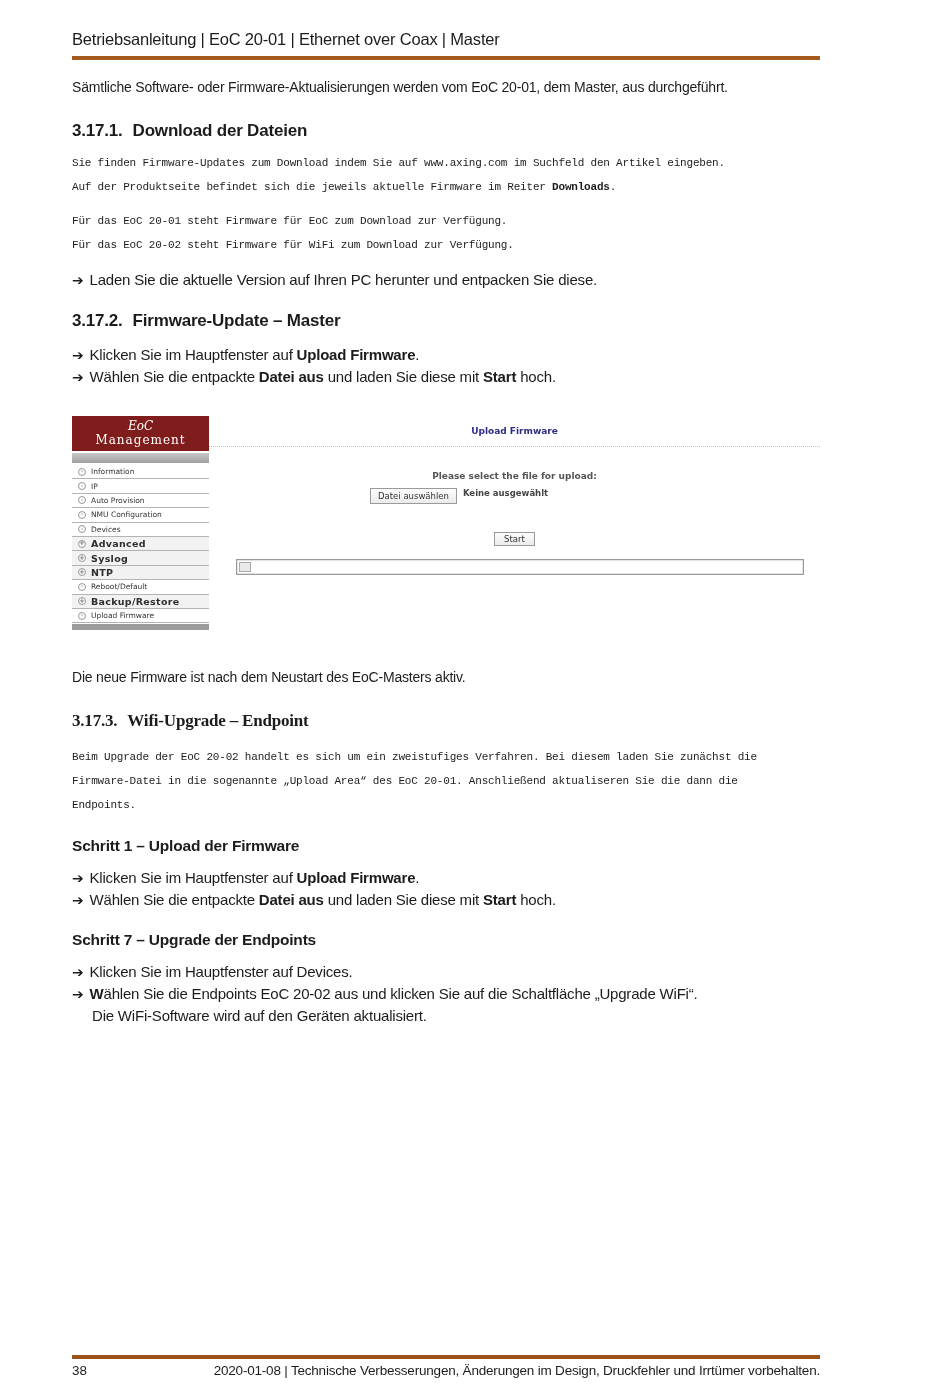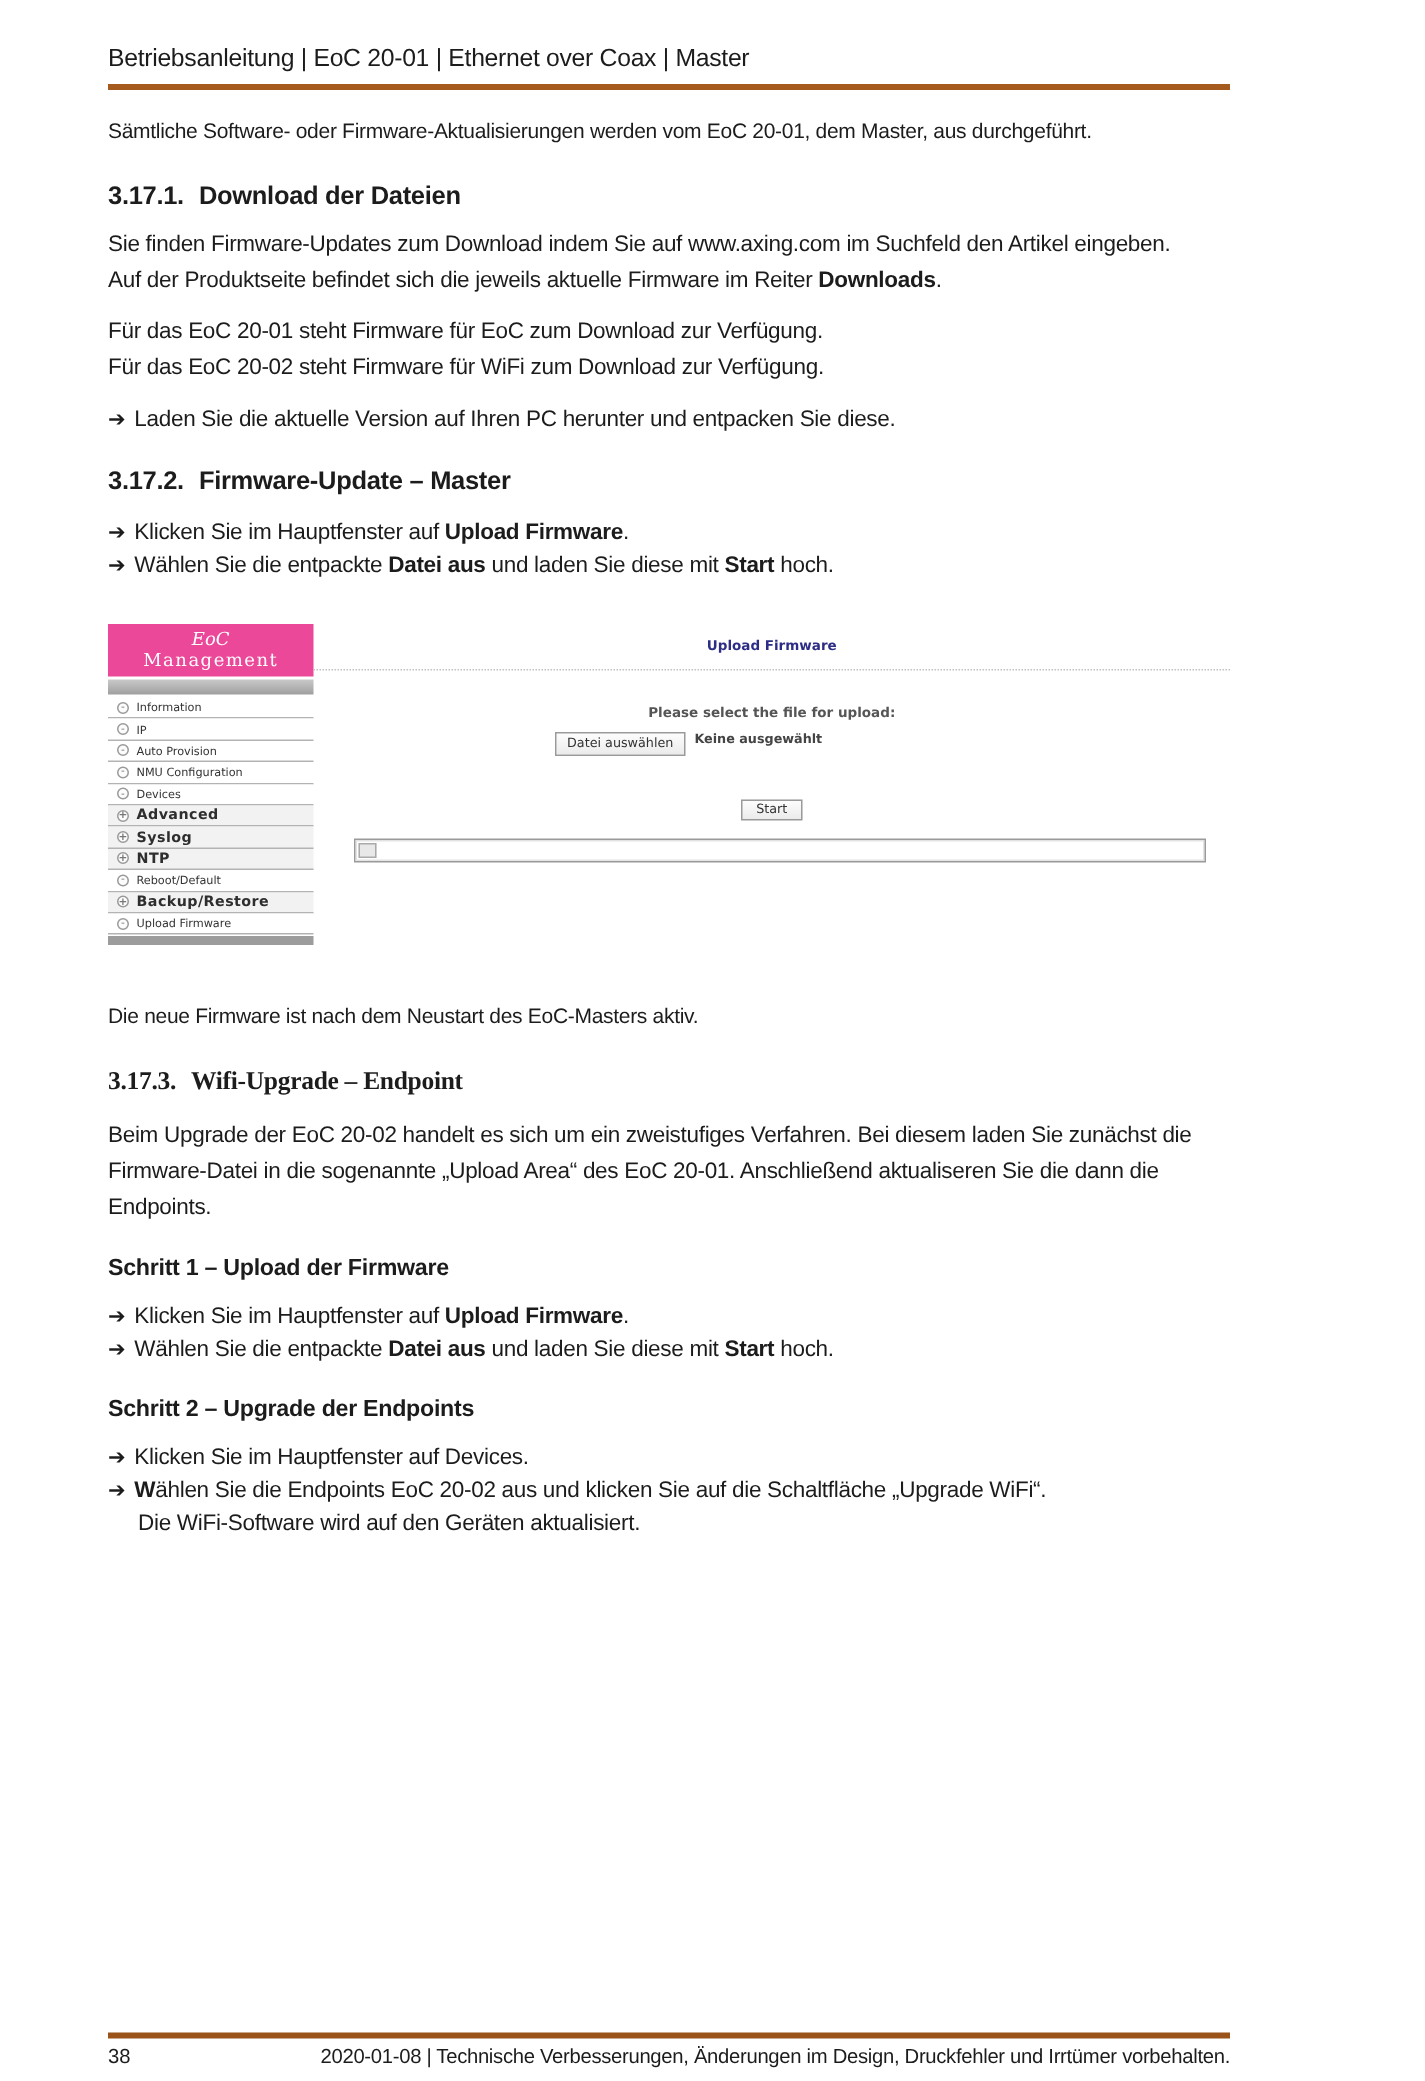--- a/index.html
+++ b/index.html
@@ -29,7 +29,7 @@
   .h3 { font-size:15.5px; font-weight:bold; letter-spacing:-0.2px; }
 
   
-  .para { font-size:15px; line-height:24px; letter-spacing:-0.2px; }
+  .para { font-size:11px; line-height:24px; letter-spacing:-0.2px;font-family:Liberation Mono, monospace; }
   .single { font-size:14px; line-height:20px; letter-spacing:-0.2px; }
 
   

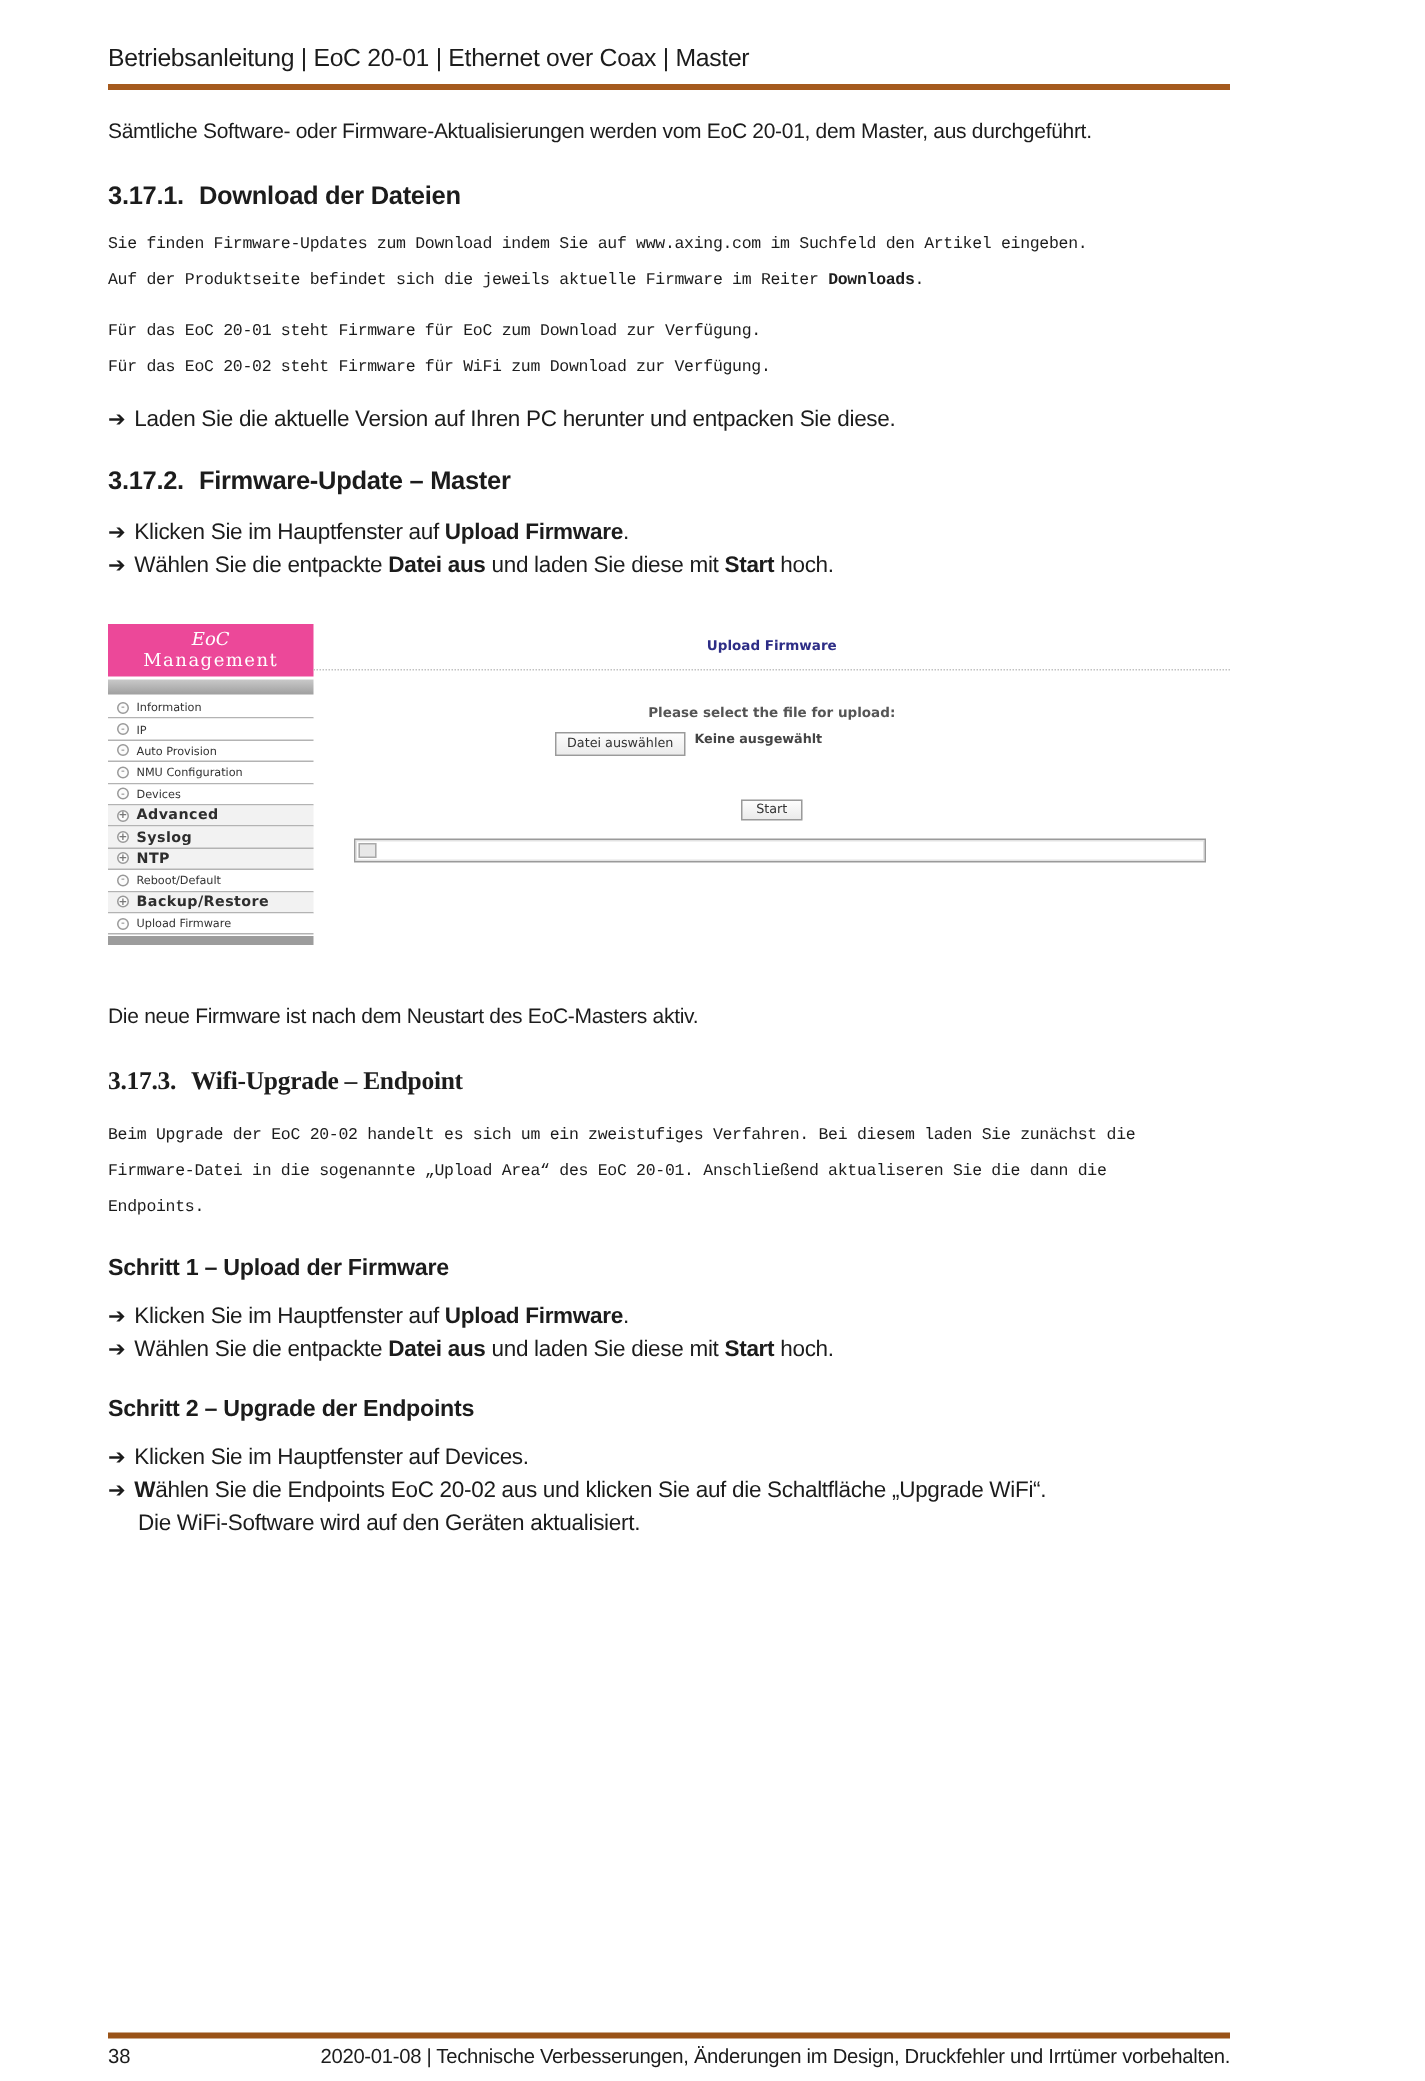--- a/index.html
+++ b/index.html
@@ -42,7 +42,7 @@
   .shot { position:relative; margin-top:28px; width:748px; height:215px;
           font-family:"DejaVu Sans", sans-serif; background:#fff; }
   .side { position:absolute; left:0; top:0; width:137px; }
-  .brand { height:35px; background:#ec4899; color:#fff; text-align:center;
+  .brand { height:35px; background:#7f1d1d; color:#fff; text-align:center;
            font-family:"DejaVu Serif", serif; padding-top:4px; }
   .brand-l1 { font-size:12px; font-style:italic; line-height:13px; }
   .brand-l2 { font-size:12px; line-height:14px; letter-spacing:1px; }

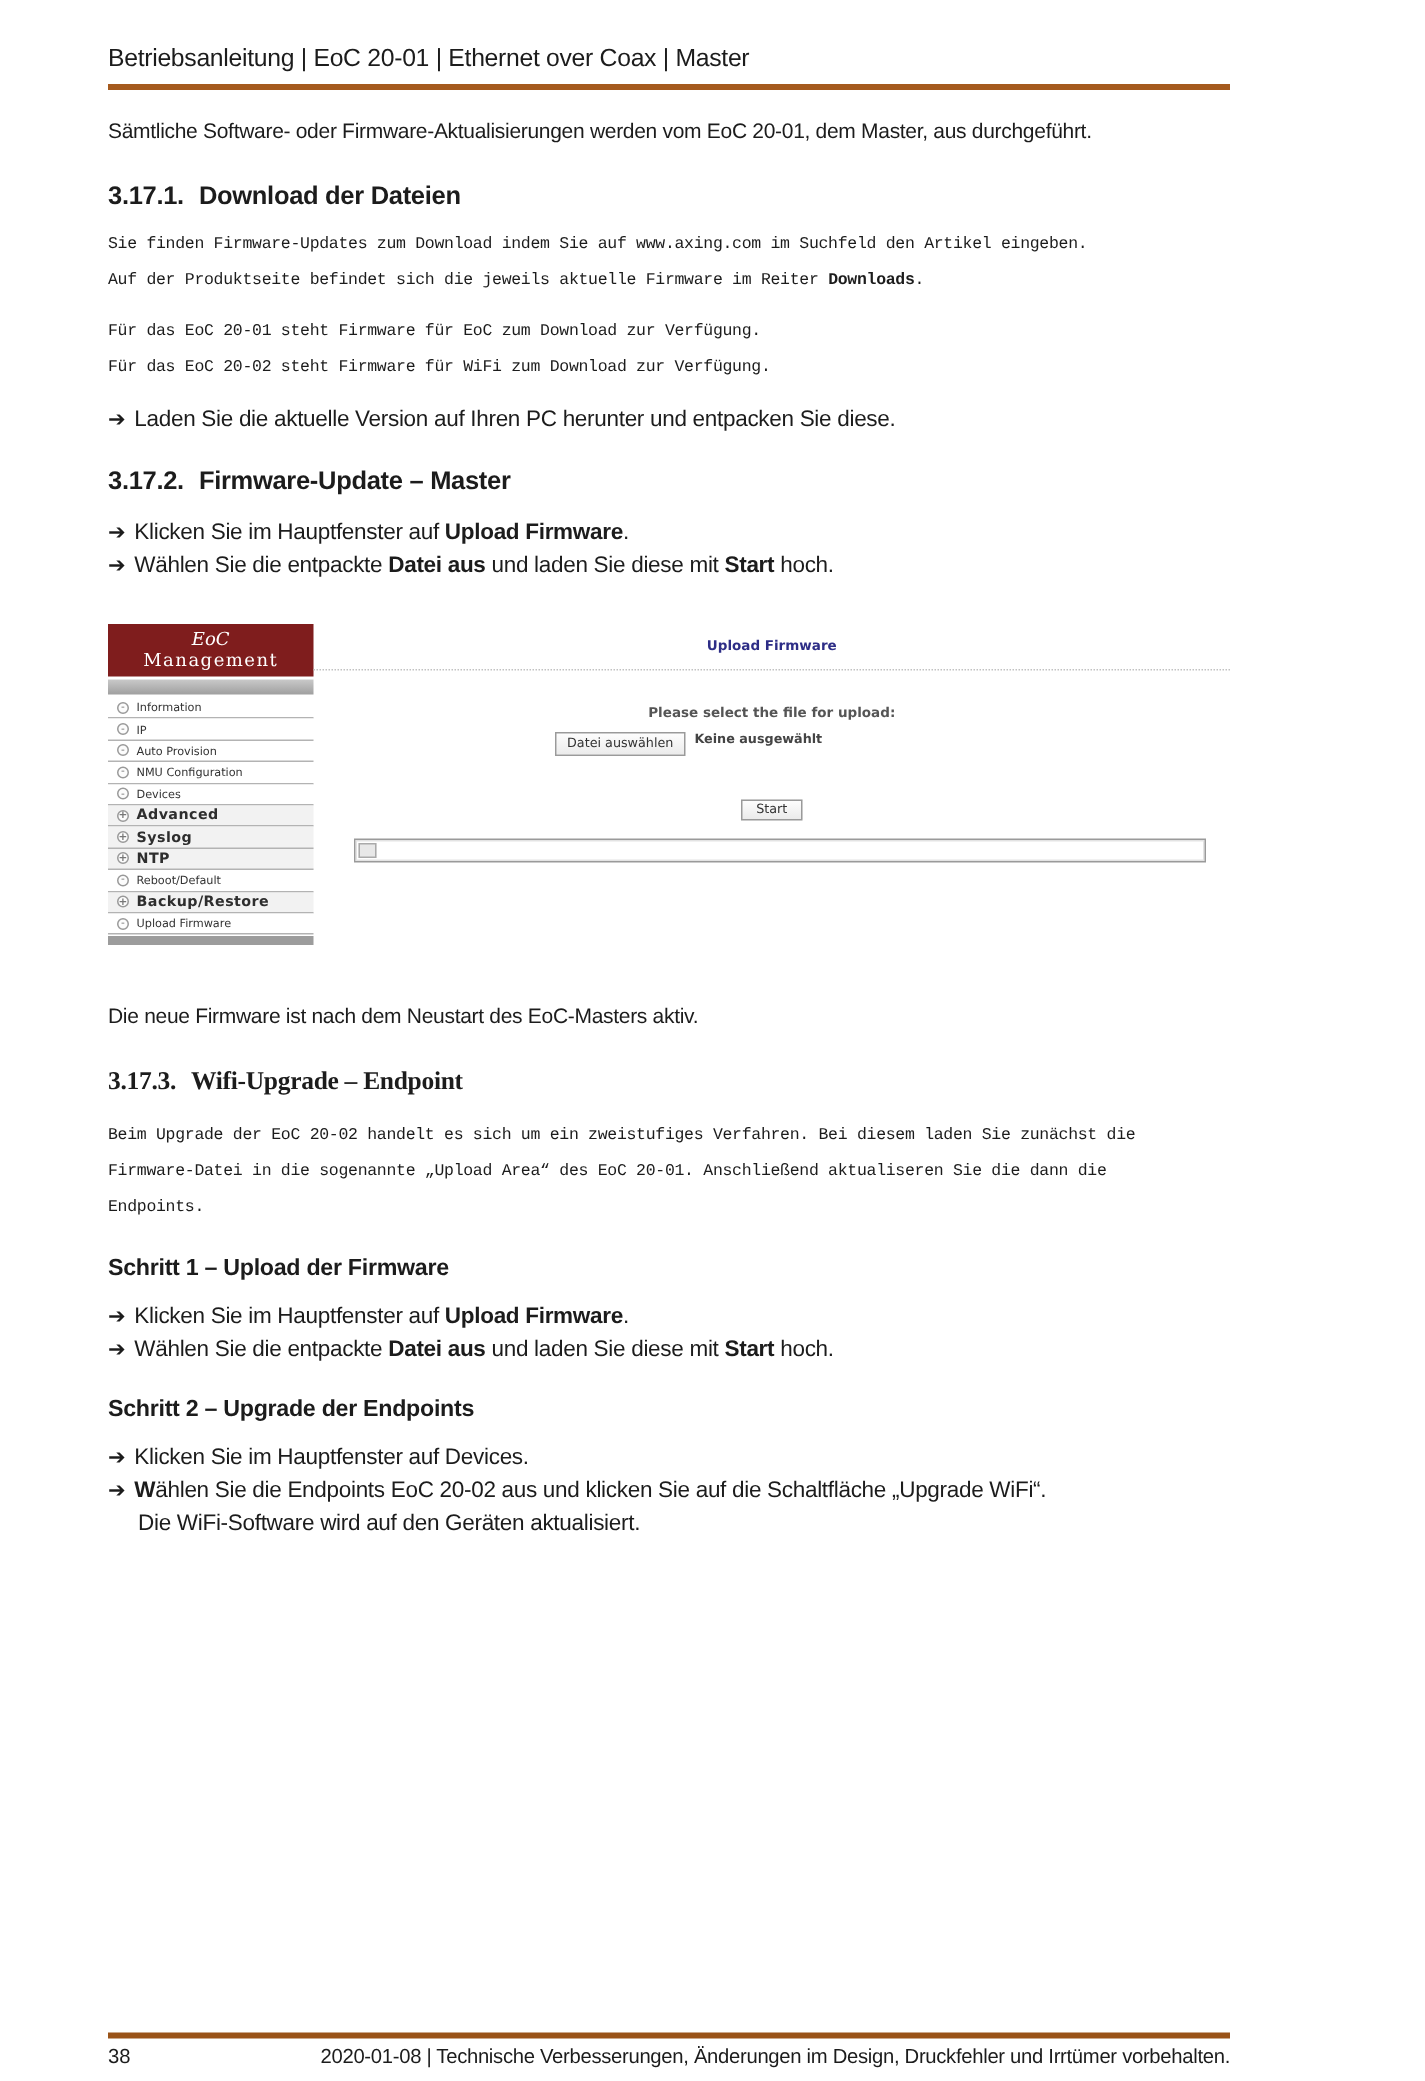--- a/index.html
+++ b/index.html
@@ -225,7 +225,7 @@
       </div>
     </div>
 
-    <div class="h3 mt20">Schritt 2 – Upgrade der Endpoints</div>
+    <div class="h3 mt20">Schritt 7 – Upgrade der Endpoints</div>
     <div class="bullets mt12">
       <div class="bullet">
         <span class="arrow">➔</span>

